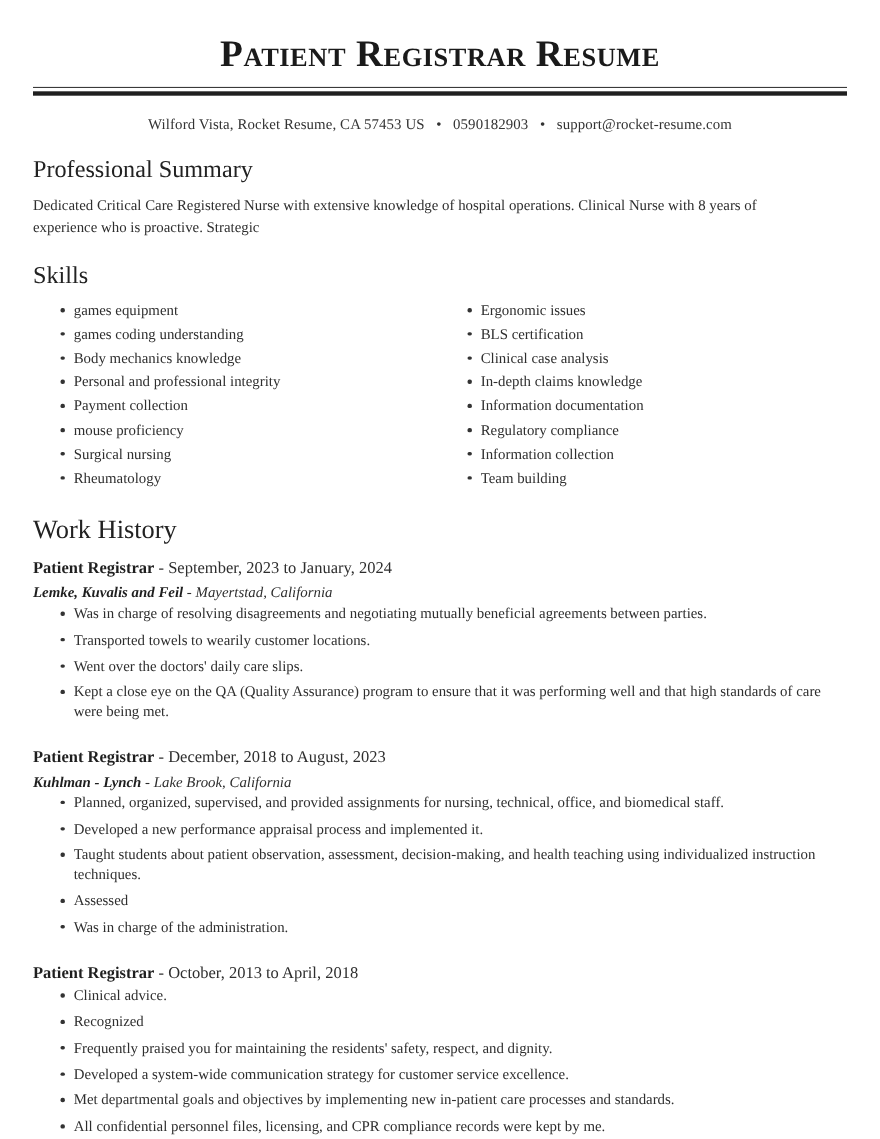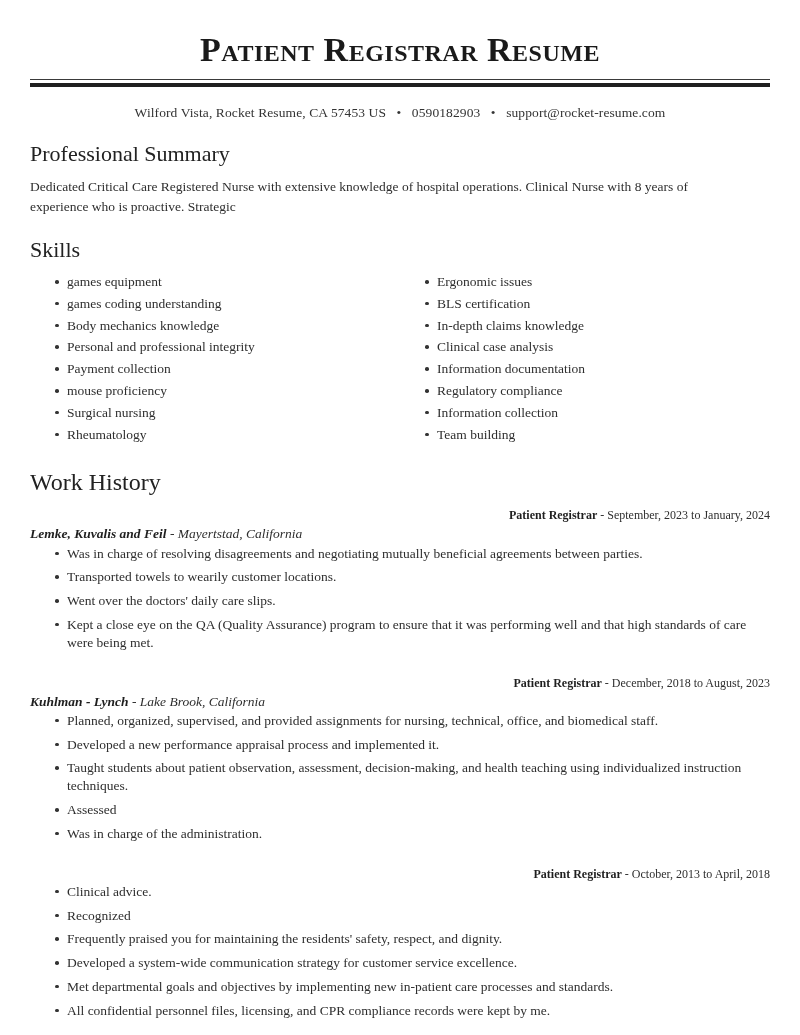--- a/index.html
+++ b/index.html
@@ -212,8 +212,8 @@
         <ul class="bullets" id="skills-right">
             <li>Ergonomic issues</li>
             <li>BLS certification</li>
+            <li>Clinical case analysis</li>
             <li>In-depth claims knowledge</li>
-            <li>Clinical case analysis</li>
             <li>Information documentation</li>
             <li>Regulatory compliance</li>
             <li>Information collection</li>

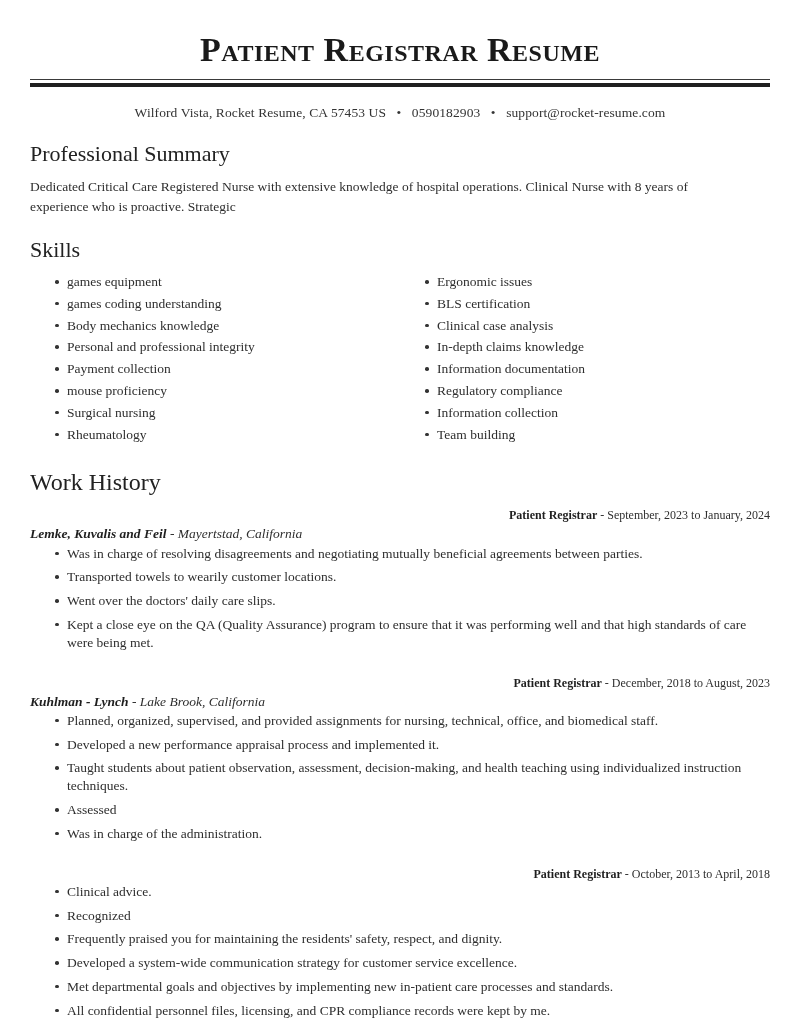--- a/index.html
+++ b/index.html
@@ -131,10 +131,9 @@
     margin-top: 4px;
   }
   .job-line-title {
-    font-size: 12px;
+    font-size: 15px;
     line-height: 1.5;
     color: #2b2b2b;
-    text-align: right;
   }
   .job-title {
     font-weight: bold;

